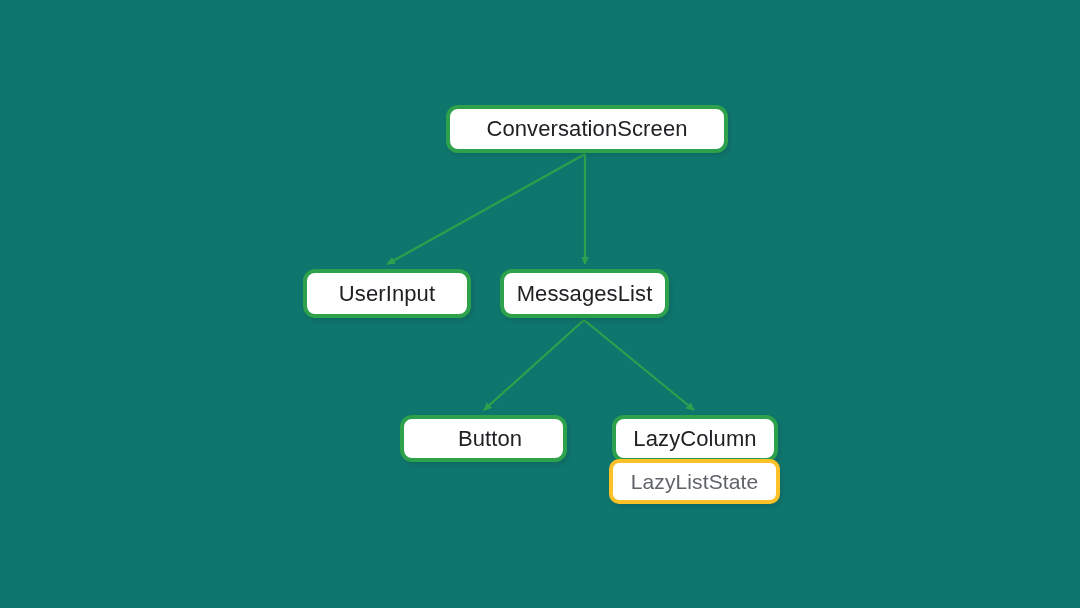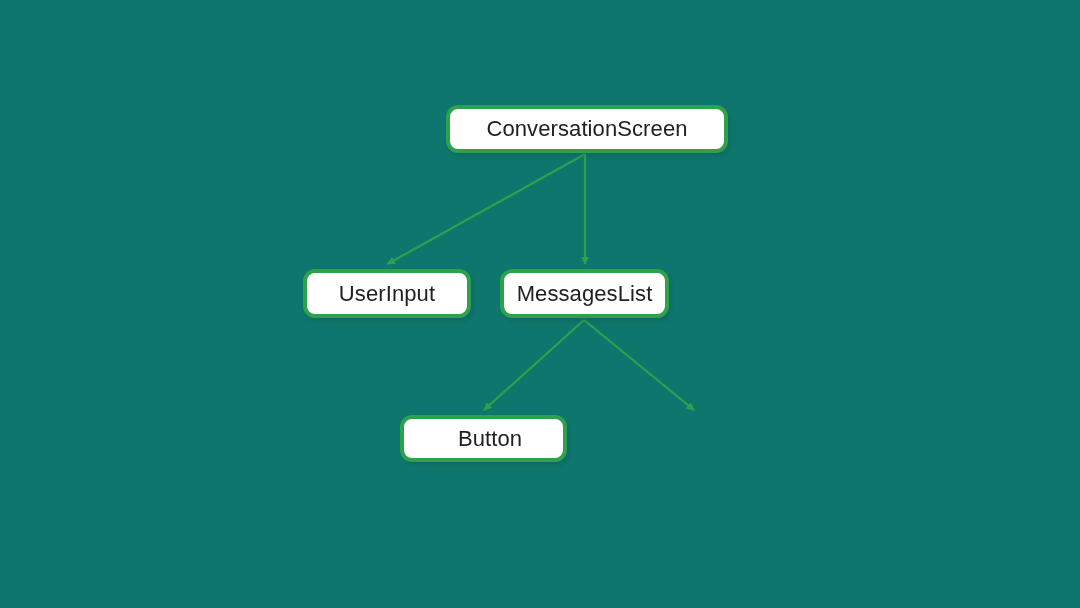--- a/index.html
+++ b/index.html
@@ -103,6 +103,9 @@
     <span class="node-label">Button</span>
   </div>
 
+  <div class="node green" id="node-lazycolumn">
+    <span class="node-label">LazyColumn</span>
+  </div>
 
 
 </div>

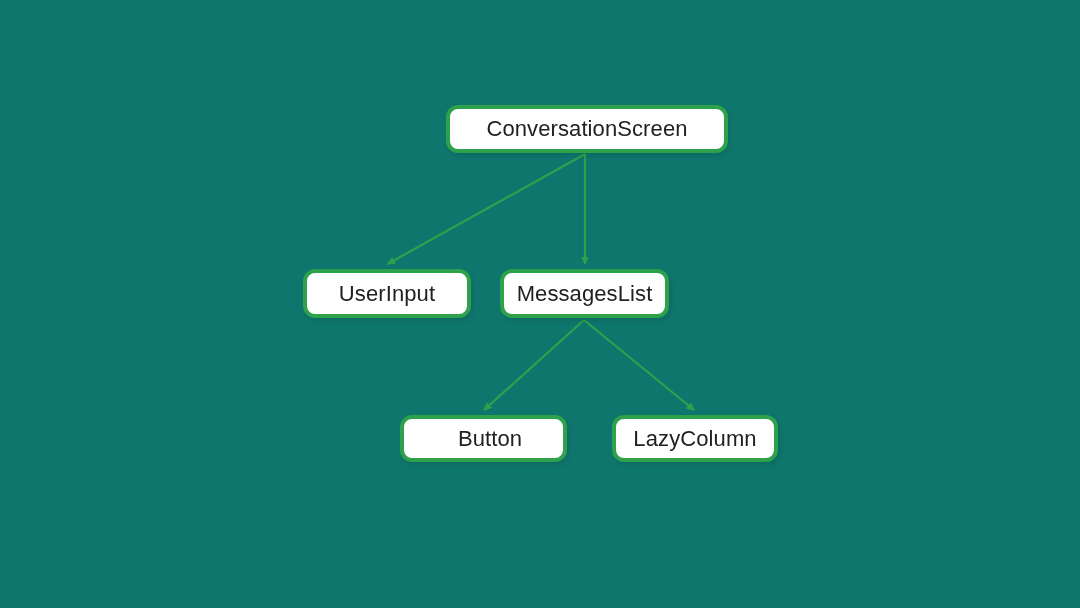--- a/index.html
+++ b/index.html
@@ -107,6 +107,9 @@
     <span class="node-label">LazyColumn</span>
   </div>
 
+  <div class="node amber" id="node-lazyliststate">
+    <span class="node-label">LazyListState</span>
+  </div>
 
 </div>
 

